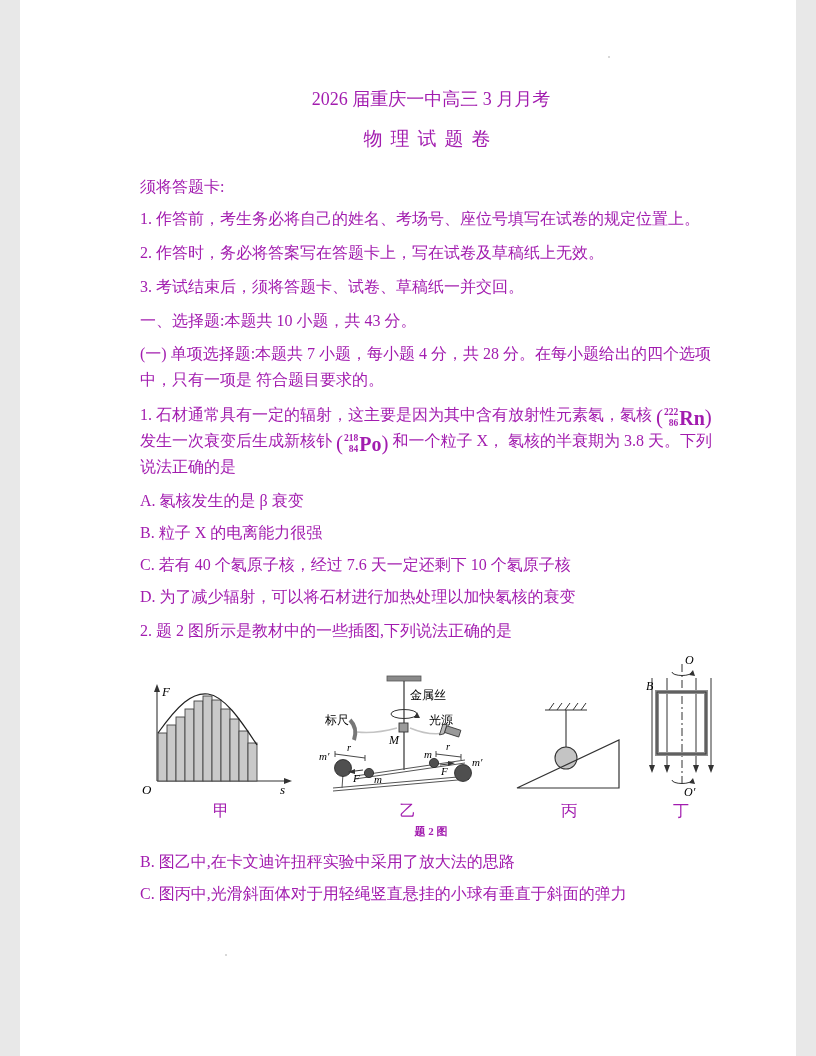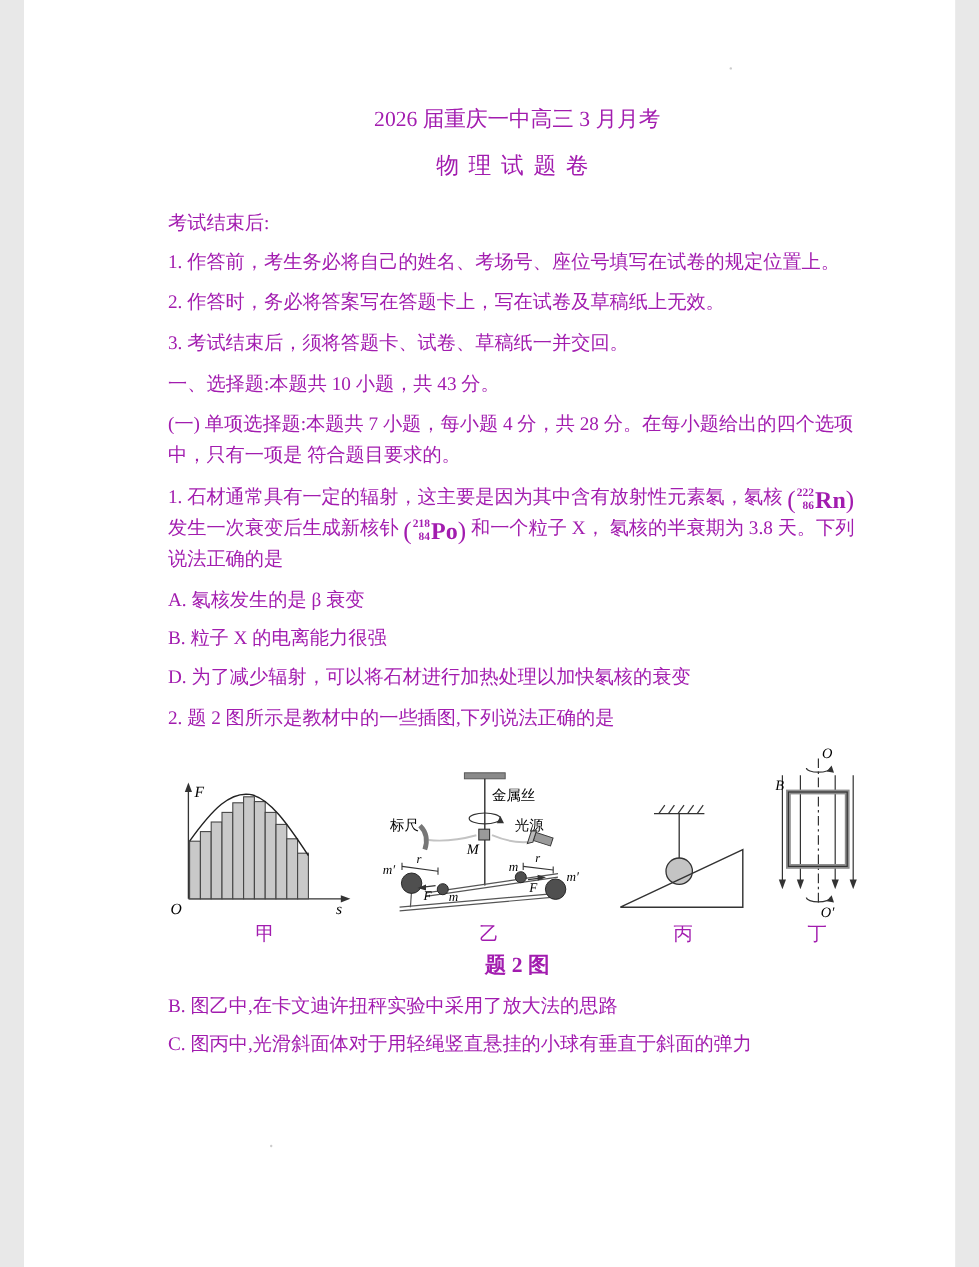--- a/index.html
+++ b/index.html
@@ -48,7 +48,7 @@
     <div class="doc-title">2026 届重庆一中高三 3 月月考</div>
     <div class="doc-subtitle">物理试题卷</div>
 
-    <p class="notes-heading">考试结束后:</p>
+    <p class="notes-heading">须将答题卡:</p>
     <p class="note">1. 作答前，考生务必将自己的姓名、考场号、座位号填写在试卷的规定位置上。</p>
     <p class="note">2. 作答时，务必将答案写在答题卡上，写在试卷及草稿纸上无效。</p>
     <p class="note">3. 考试结束后，须将答题卡、试卷、草稿纸一并交回。</p>

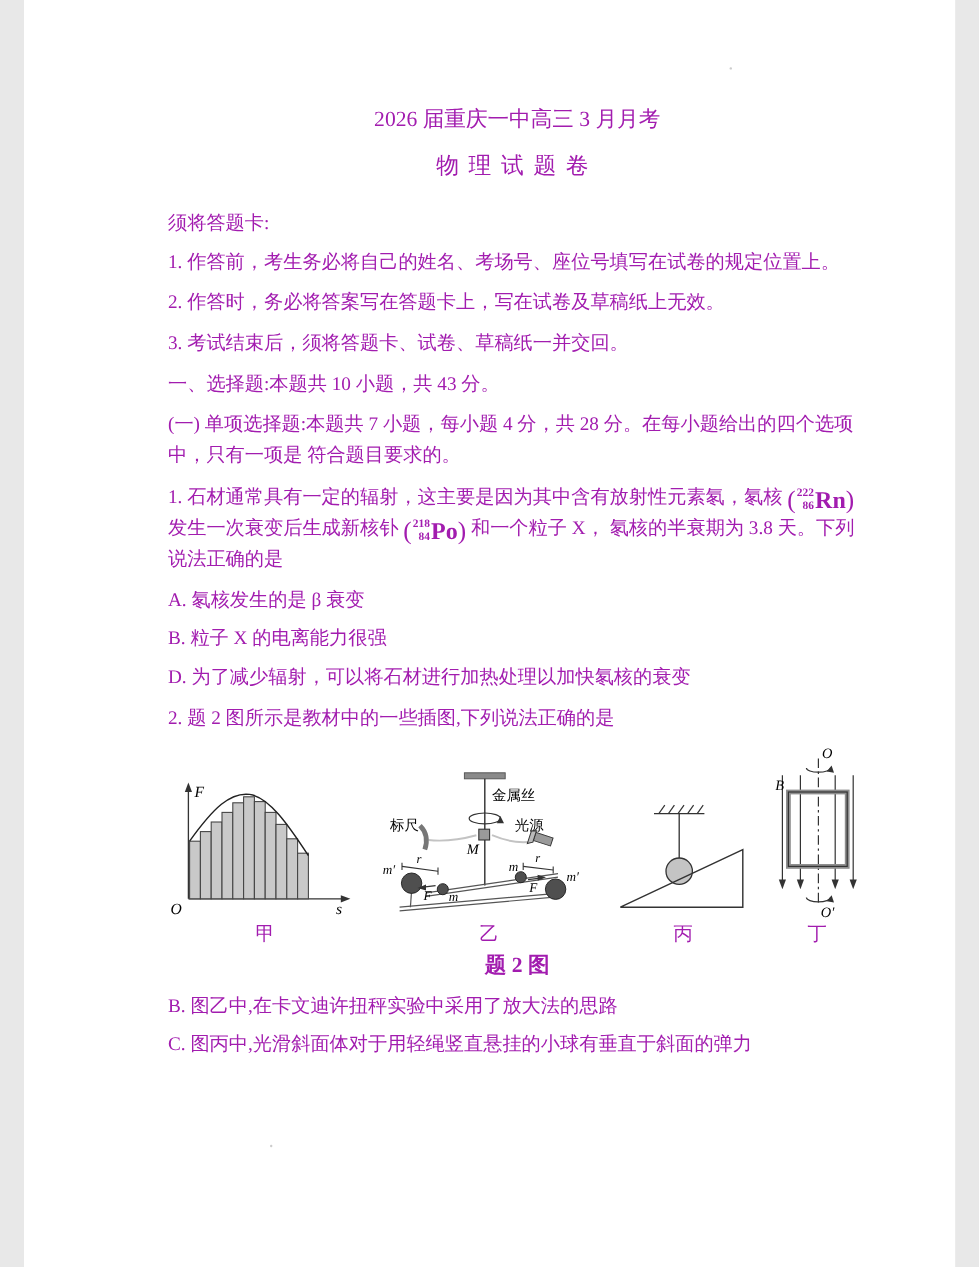--- a/index.html
+++ b/index.html
@@ -76,6 +76,7 @@
 
     <p class="opt">A. 氡核发生的是 β 衰变</p>
     <p class="opt">B. 粒子 X 的电离能力很强</p>
+    <p class="opt">C. 若有 40 个氡原子核，经过 7.6 天一定还剩下 10 个氡原子核</p>
     <p class="opt opt-last">D. 为了减少辐射，可以将石材进行加热处理以加快氡核的衰变</p>
 
     <p class="q-text">2. 题 2 图所示是教材中的一些插图,下列说法正确的是</p>

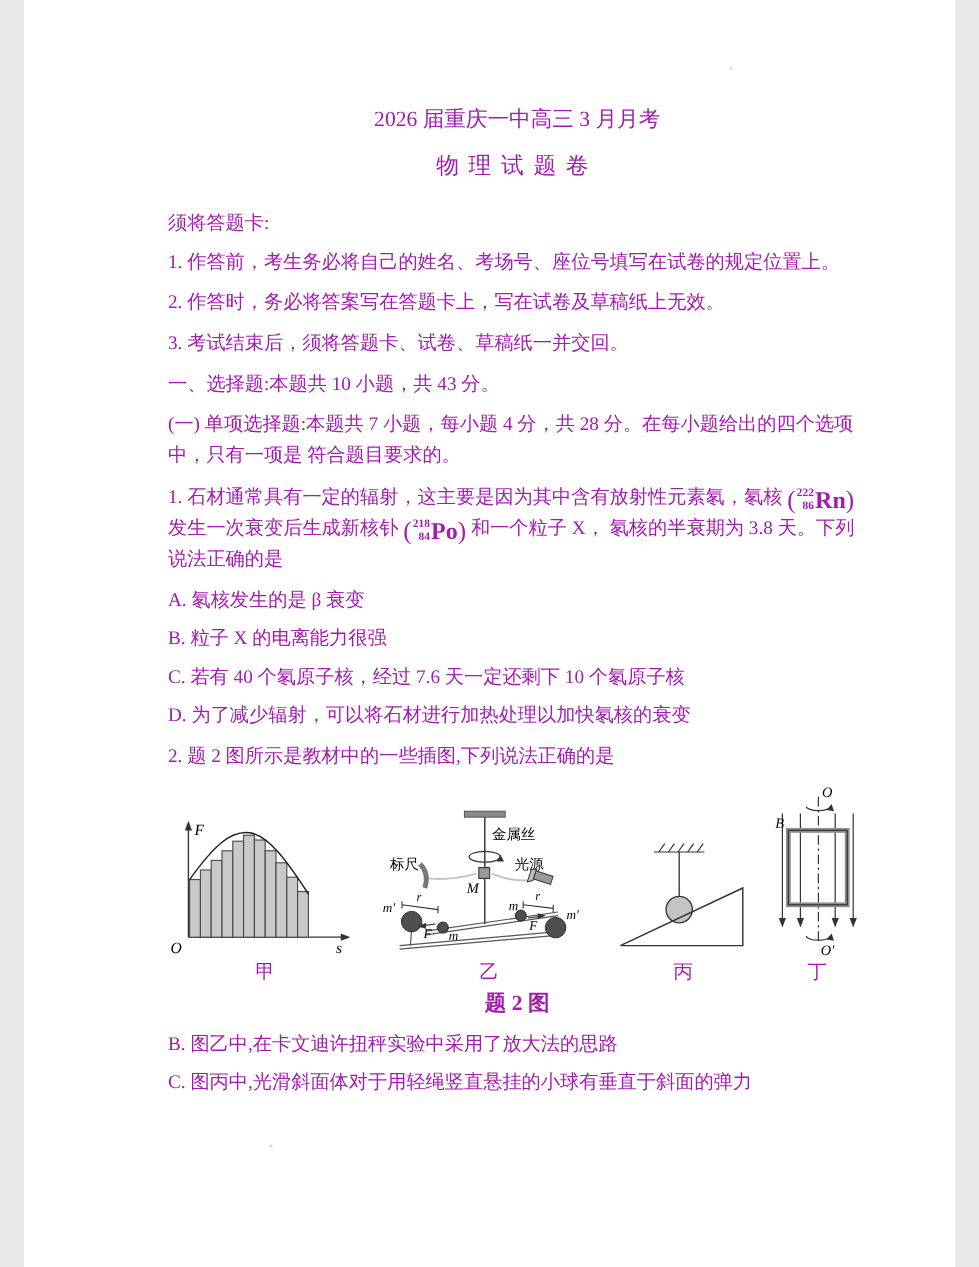--- a/index.html
+++ b/index.html
@@ -32,7 +32,7 @@
   .figure-row{display:flex;align-items:flex-end;justify-content:space-between;width:582px;}
   .subfig{display:flex;flex-direction:column;align-items:center;}
   .subfig-label{font-size:16px;line-height:18px;margin-top:2px;}
-  .fig-caption{font-size:18px;font-weight:bold;text-align:center;margin:4px 0 10px 0;}
+  .fig-caption{font-size:11px;font-weight:bold;text-align:center;margin:4px 0 10px 0;}
   svg text{font-family:"Liberation Serif","DejaVu Serif",serif;}
   .artifact{position:absolute;width:2px;height:2px;background:#999;border-radius:50%;opacity:.5;}
 </style>

